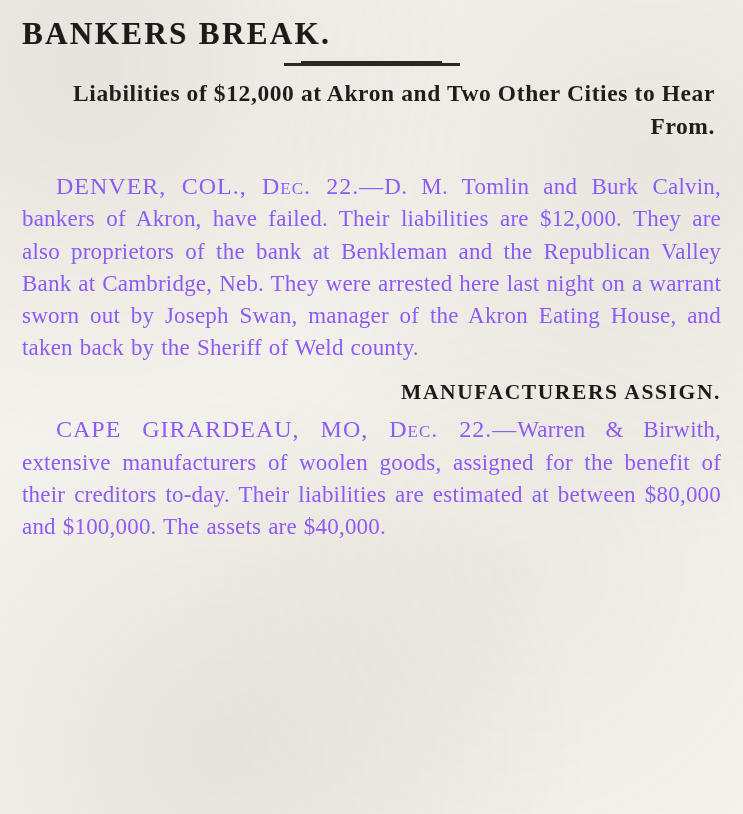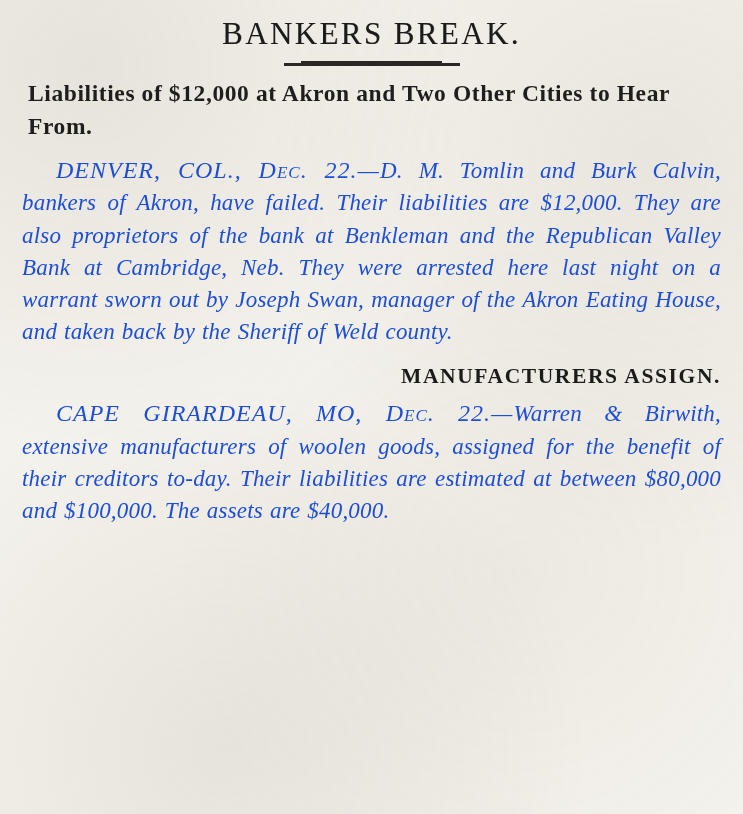--- a/index.html
+++ b/index.html
@@ -41,9 +41,8 @@
   }
 
   .headline {
-    text-align: center;
     font-family: "Liberation Serif", serif;
-    font-weight: normal;
+    font-weight: bold;
     font-size: 31px;
     letter-spacing: 2.4px;
     color: #1d1b19;

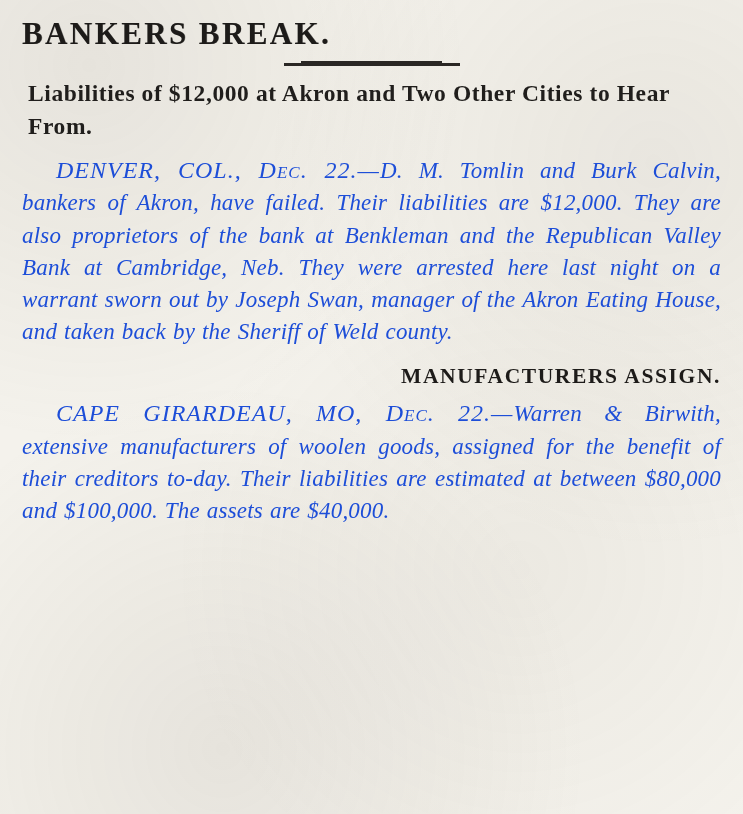--- a/index.html
+++ b/index.html
@@ -69,13 +69,13 @@
   }
 
   .subhead {
-    text-align: left;
+    text-align: right;
     font-weight: bold;
     font-size: 23.5px;
     line-height: 1.42;
     letter-spacing: 0.6px;
     color: #201e1c;
-    margin: 0 6px 10px 6px;
+    margin: 0 6px 26px 6px;
   }
 
   .body-par {

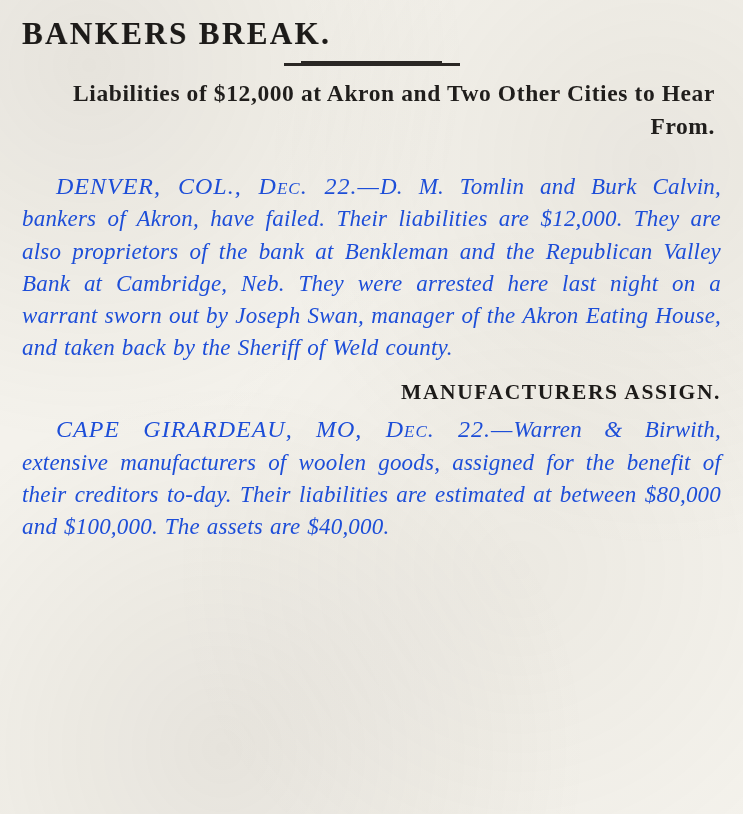--- a/index.html
+++ b/index.html
@@ -82,12 +82,11 @@
     font-size: 23px;
     line-height: 1.40;
     letter-spacing: 0.2px;
-    color: #1d4ed8;
+    color: #8b5cf6;
     text-align: justify;
     text-justify: inter-word;
     margin: 0 0 4px 0;
     word-spacing: 1px;
-    font-style: italic;
   }
   .body-par .indent {
     display: inline-block;

